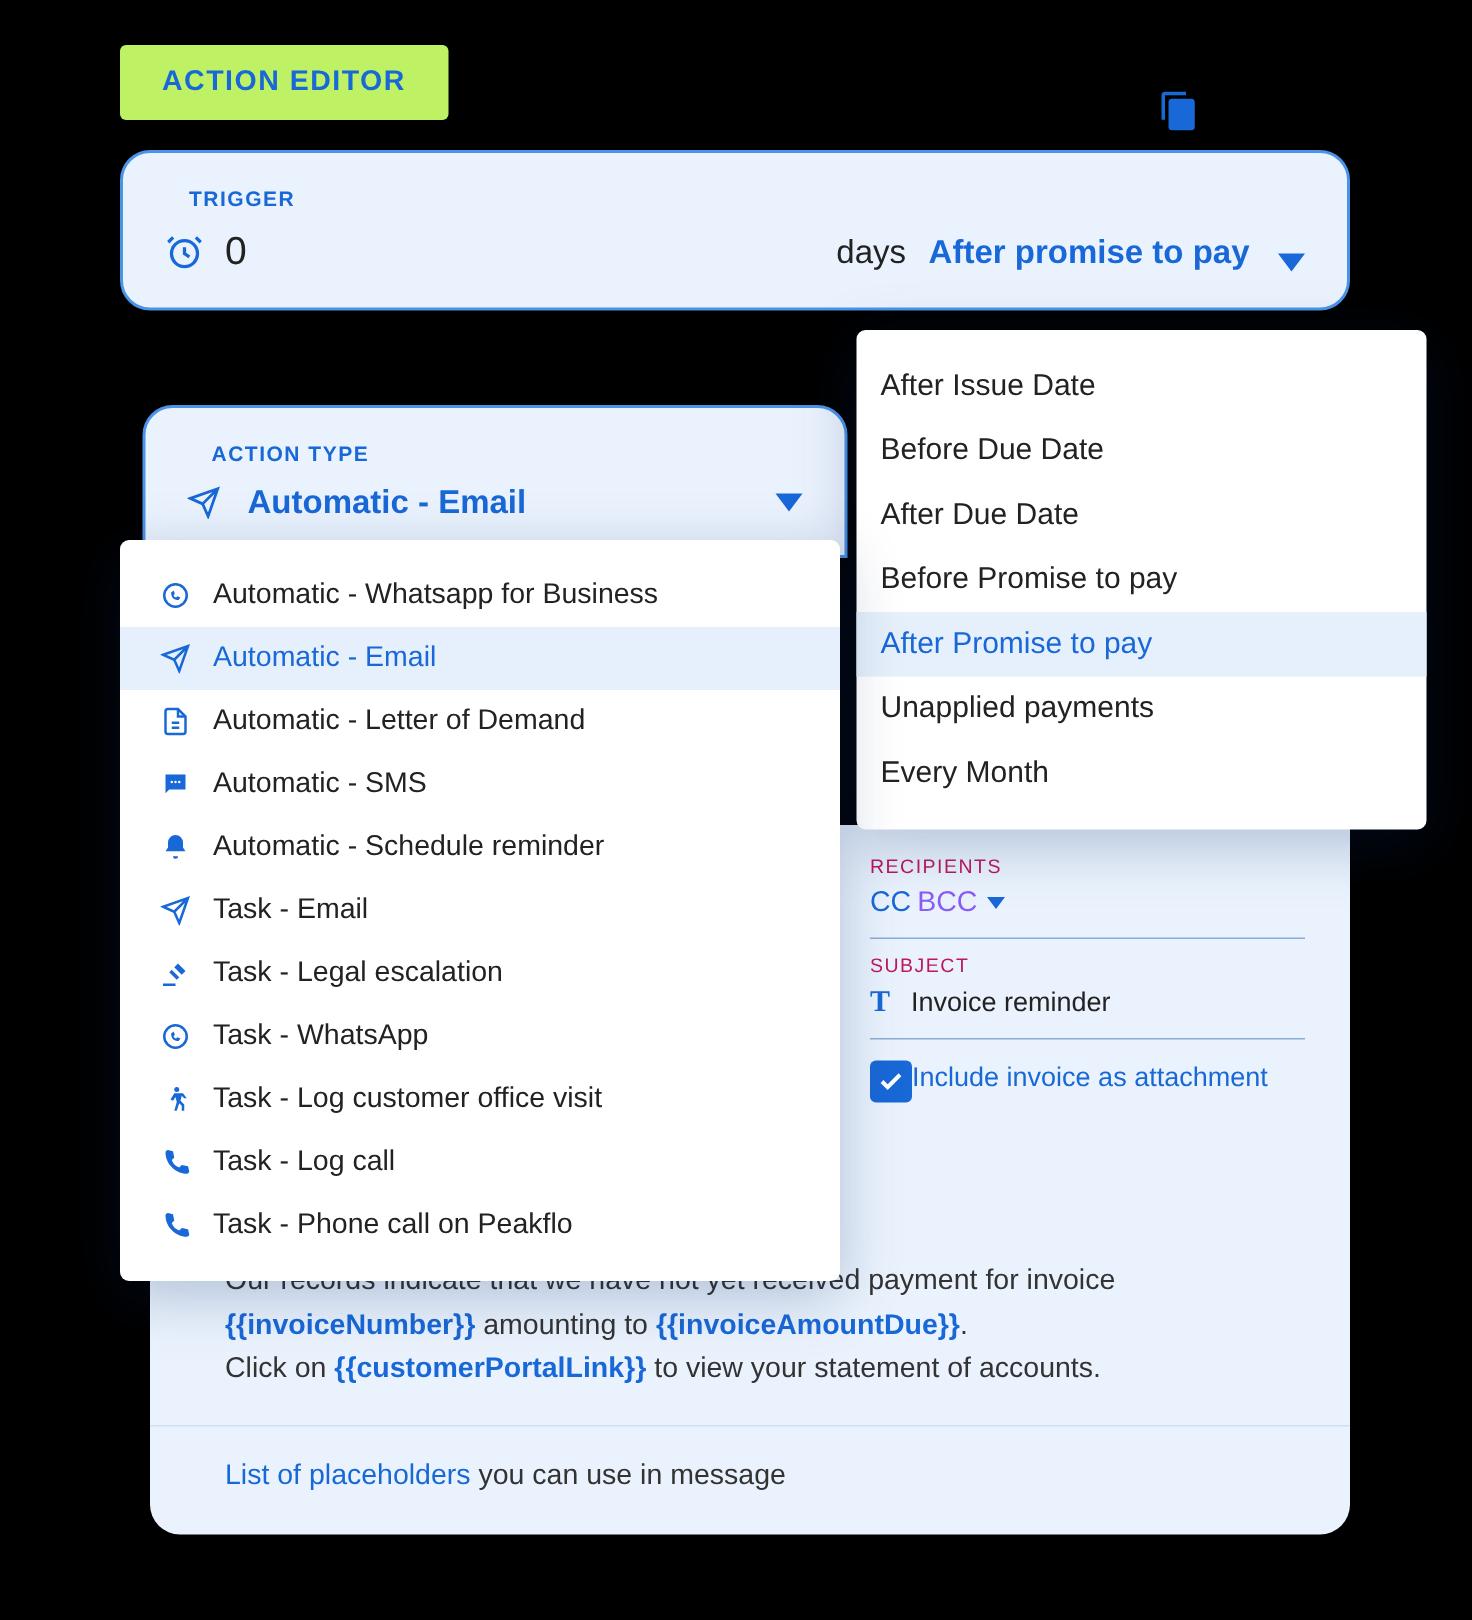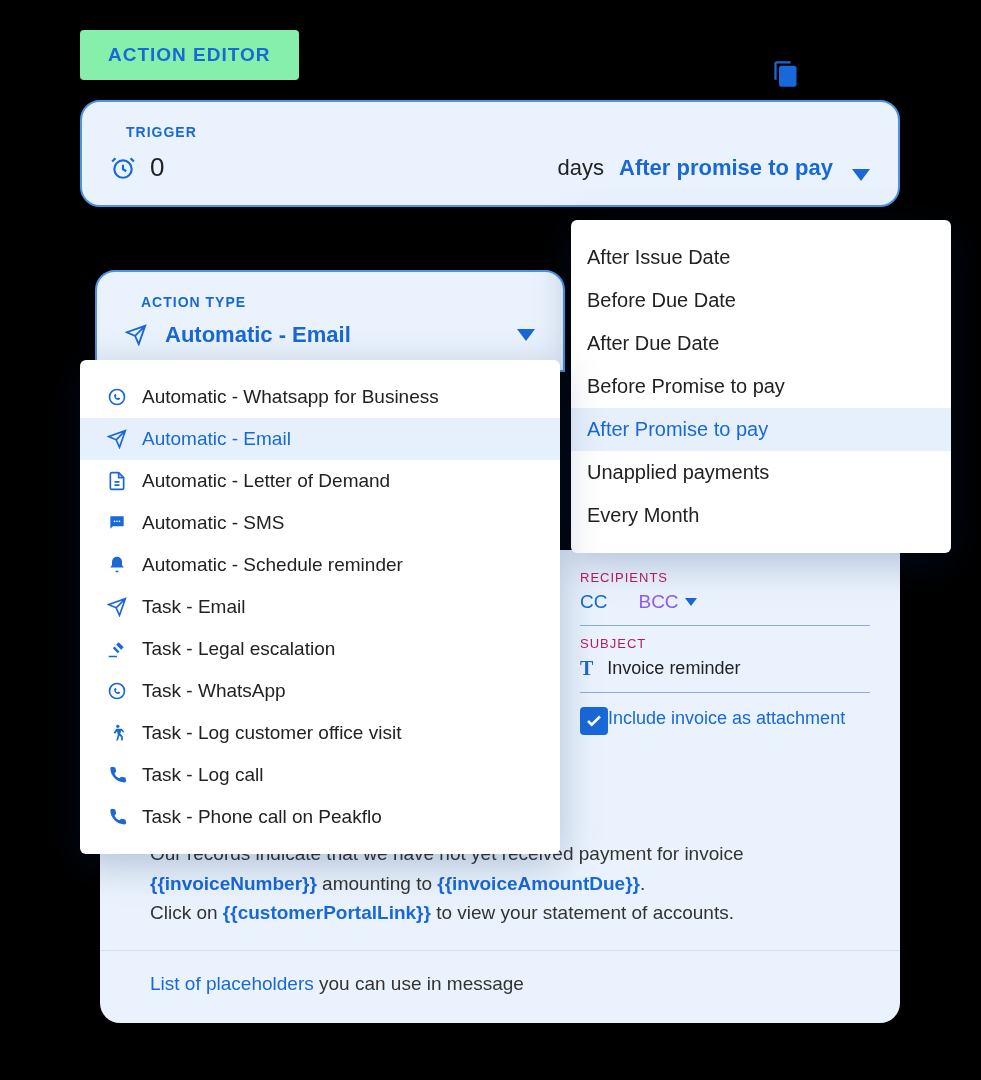--- a/index.html
+++ b/index.html
@@ -5,7 +5,7 @@
 * { box-sizing: border-box; margin: 0; padding: 0; font-family: 'Segoe UI', Arial, sans-serif; }
 body { background: #000; width: 981px; height: 1080px; position: relative; }
 .container { position: absolute; top: 30px; left: 80px; width: 820px; }
-.badge { display: inline-block; background: #86efac; color: #1968d7; padding: 14px 28px; font-size: 19px; font-weight: 600; letter-spacing: 1px; border-radius: 4px; margin-bottom: 20px; }
+.badge { display: inline-block; background: #bef264; color: #1968d7; padding: 14px 28px; font-size: 19px; font-weight: 600; letter-spacing: 1px; border-radius: 4px; margin-bottom: 20px; }
 .copy-icon { position: absolute; top: 30px; right: 100px; color: #1968d7; }
 .panel { background: #eaf3fd; border: 2.5px solid #4a93e8; border-radius: 20px; padding: 22px 28px; }
 .trigger-label { color: #1968d7; font-size: 14px; font-weight: 600; letter-spacing: 1px; margin-bottom: 12px; margin-left: 16px; }

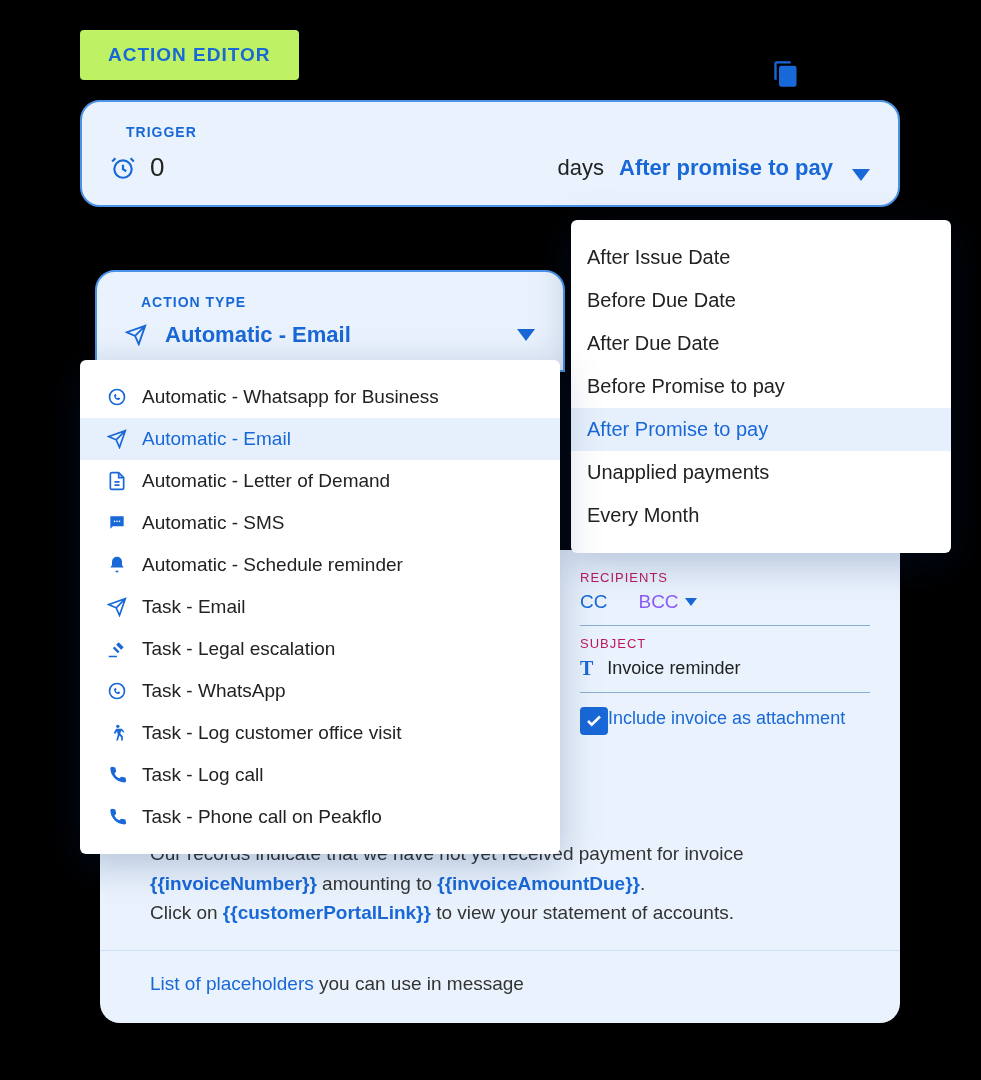--- a/index.html
+++ b/index.html
@@ -30,7 +30,7 @@
 .right-col { position: absolute; right: 30px; top: 10px; width: 290px; }
 .section { border-bottom: 1.5px solid #8aaed3; padding: 10px 0 12px 0; }
 .section-label { color: #be185d; font-size: 13px; letter-spacing: 1px; margin-bottom: 6px; font-weight: 500; }
-.section-row { display: flex; align-items: flex-start; gap: 31px; }
+.section-row { display: flex; align-items: flex-start; gap: 4px; }
 .section-row .cc { color: #1968d7; font-size: 19px; font-weight: 500; }
 .section-row .bcc { color: #8b5cf6; font-size: 19px; font-weight: 400; display: flex; align-items: center; gap: 6px; }
 .subject-row { display: flex; align-items: center; gap: 14px; }

